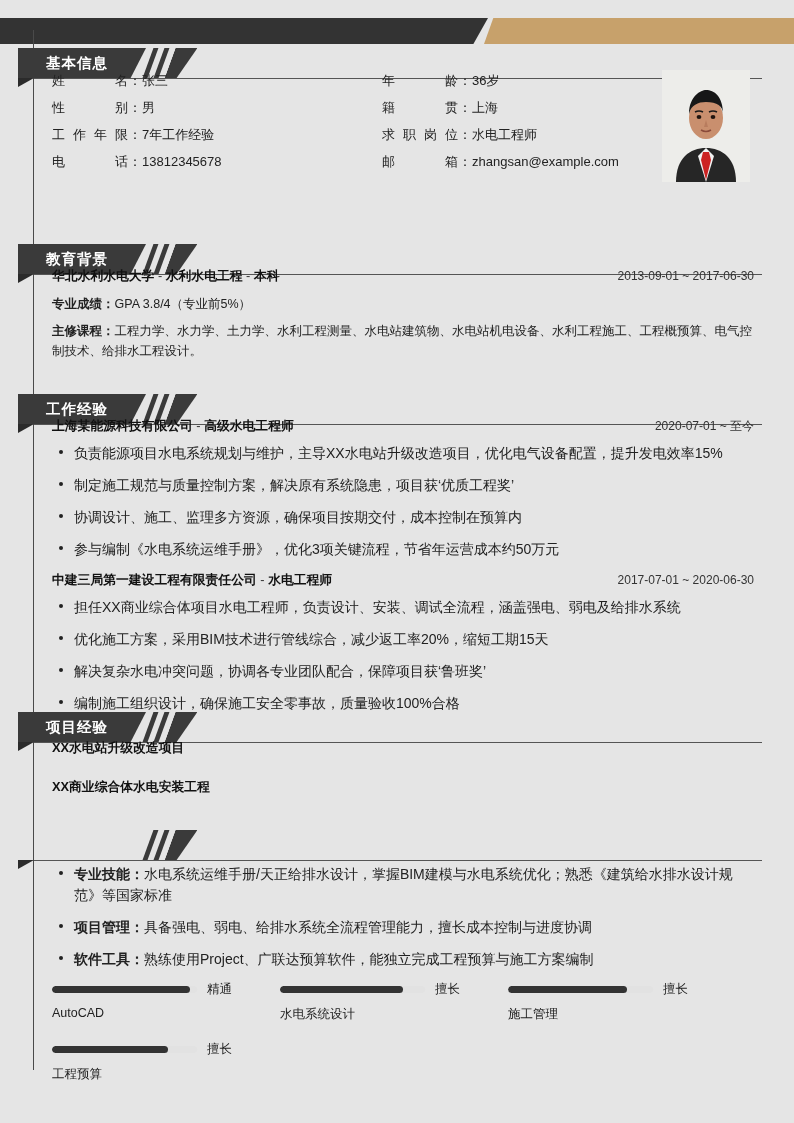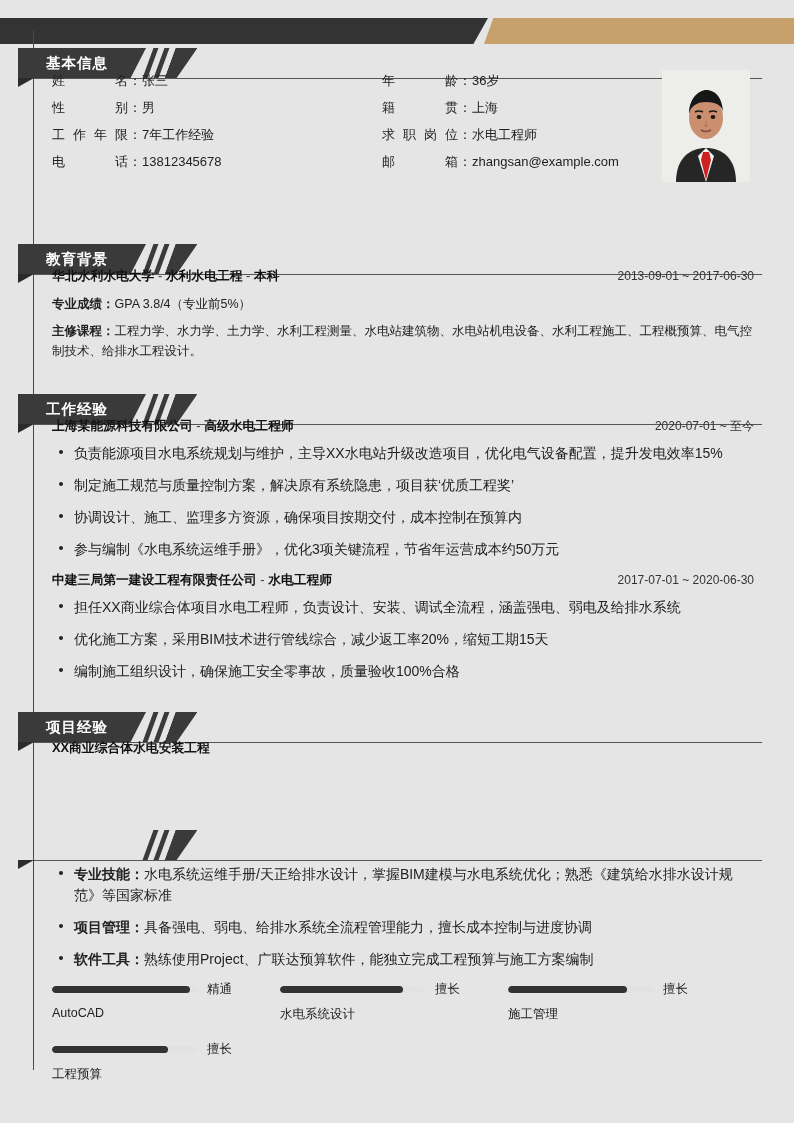--- a/index.html
+++ b/index.html
@@ -430,6 +430,7 @@
         <ul class="bullets">
           <li>担任XX商业综合体项目水电工程师，负责设计、安装、调试全流程，涵盖强电、弱电及给排水系统</li>
           <li>优化施工方案，采用BIM技术进行管线综合，减少返工率20%，缩短工期15天</li>
+          <li>解决复杂水电冲突问题，协调各专业团队配合，保障项目获‘鲁班奖’</li>
           <li>编制施工组织设计，确保施工安全零事故，质量验收100%合格</li>
         </ul>
       </div>

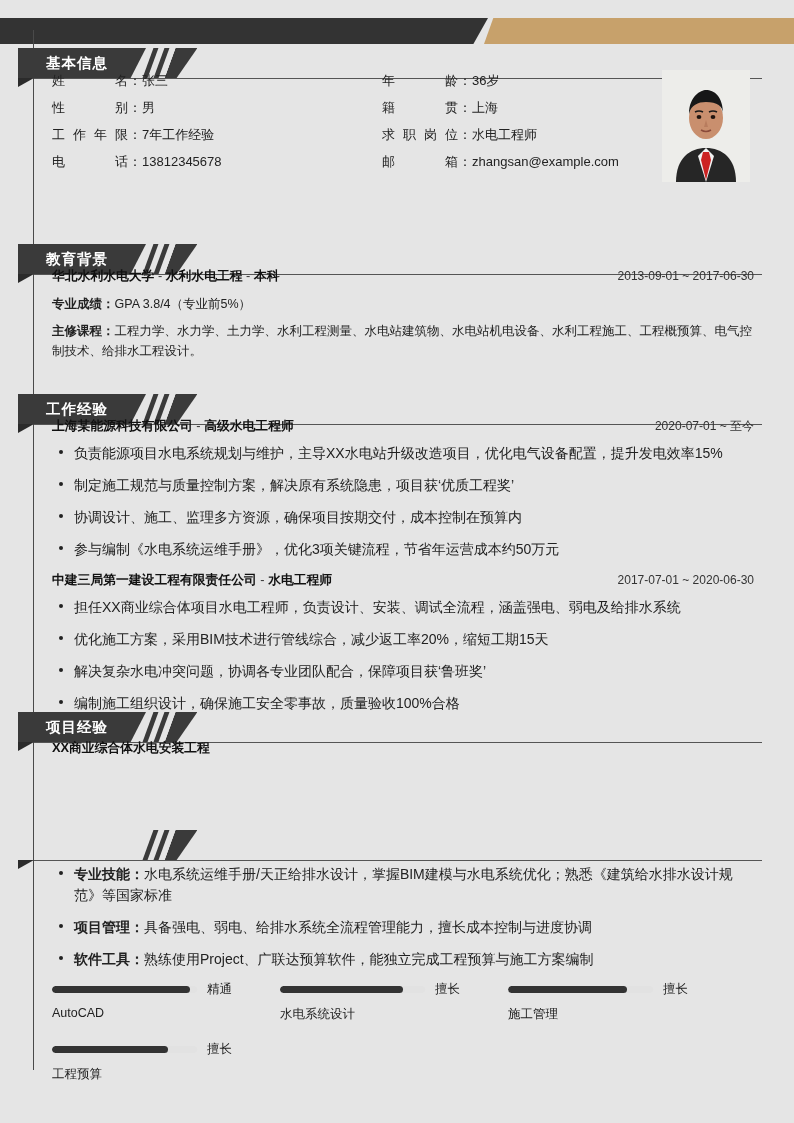--- a/index.html
+++ b/index.html
@@ -452,6 +452,7 @@
     <div class="sec-flap"></div>
     <div class="sec-rule"></div>
     <div class="sec-body" style="padding-top:16px;">
+      <div class="proj-item">XX水电站升级改造项目</div>
       <div class="proj-item">XX商业综合体水电安装工程</div>
     </div>
   </div>

